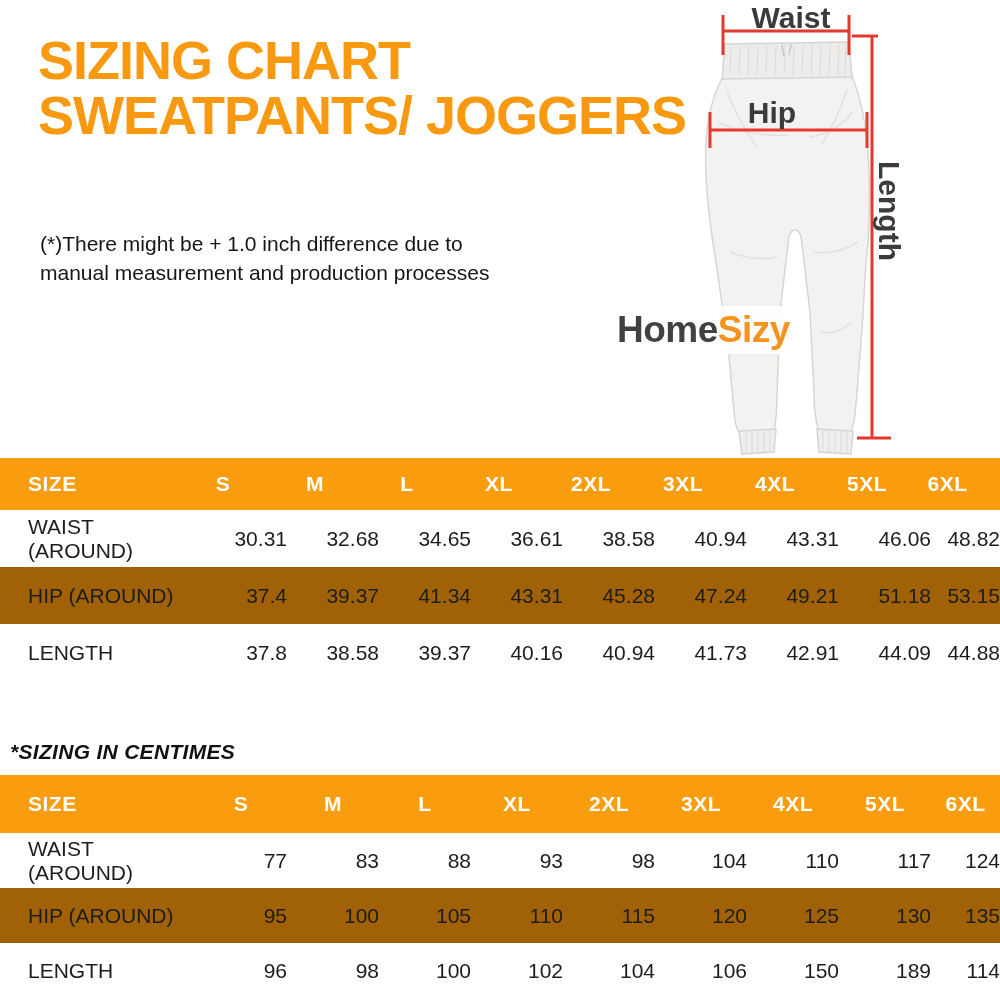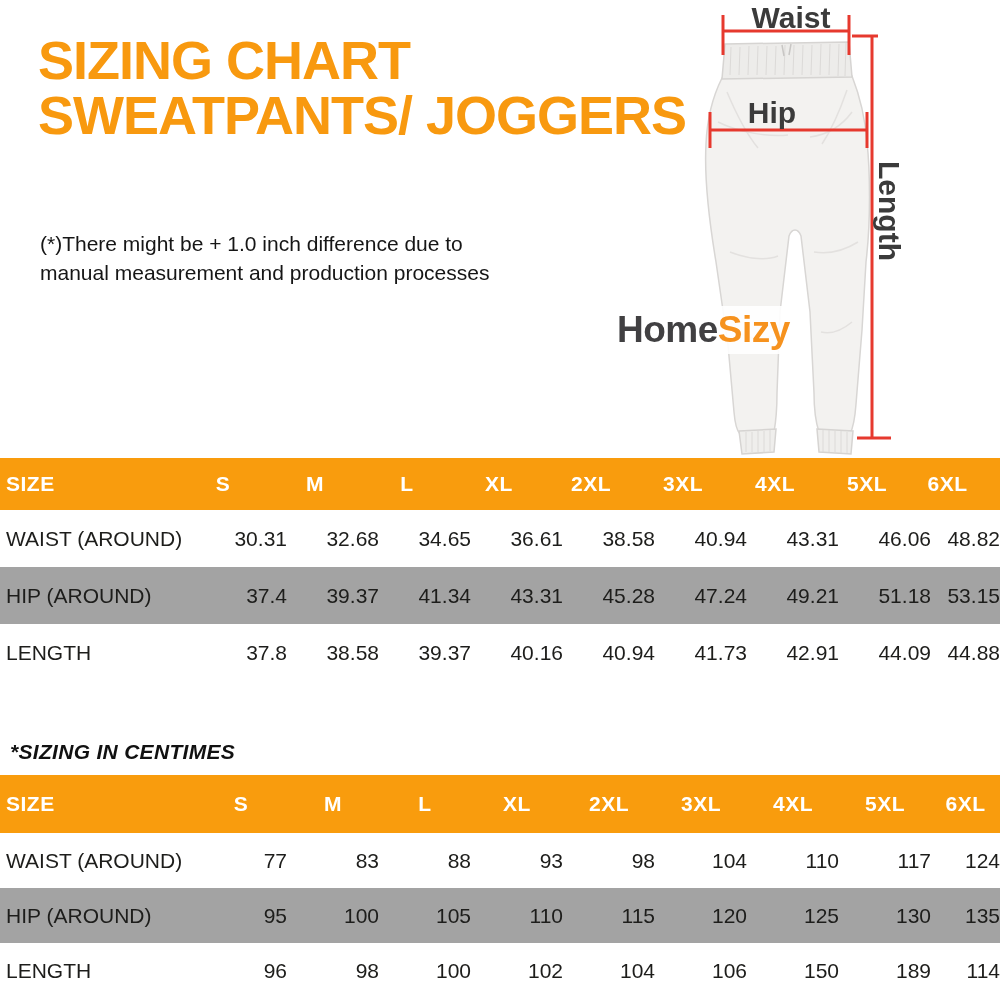--- a/index.html
+++ b/index.html
@@ -38,7 +38,7 @@
   td{font-size:21px;color:#1D1D1B;text-align:right;padding:0;}
   #inch-table td{height:57px;}
   #cm-table td{height:55px;}
-  th.col0,td.rowlabel{text-align:left;padding-left:6px;}
+  th.col0,td.rowlabel{text-align:left;padding-left:28px;}
   tr.alt{background:#a3a3a3;}
   .hshift{display:inline-block;transform:translateX(-18px);}
 

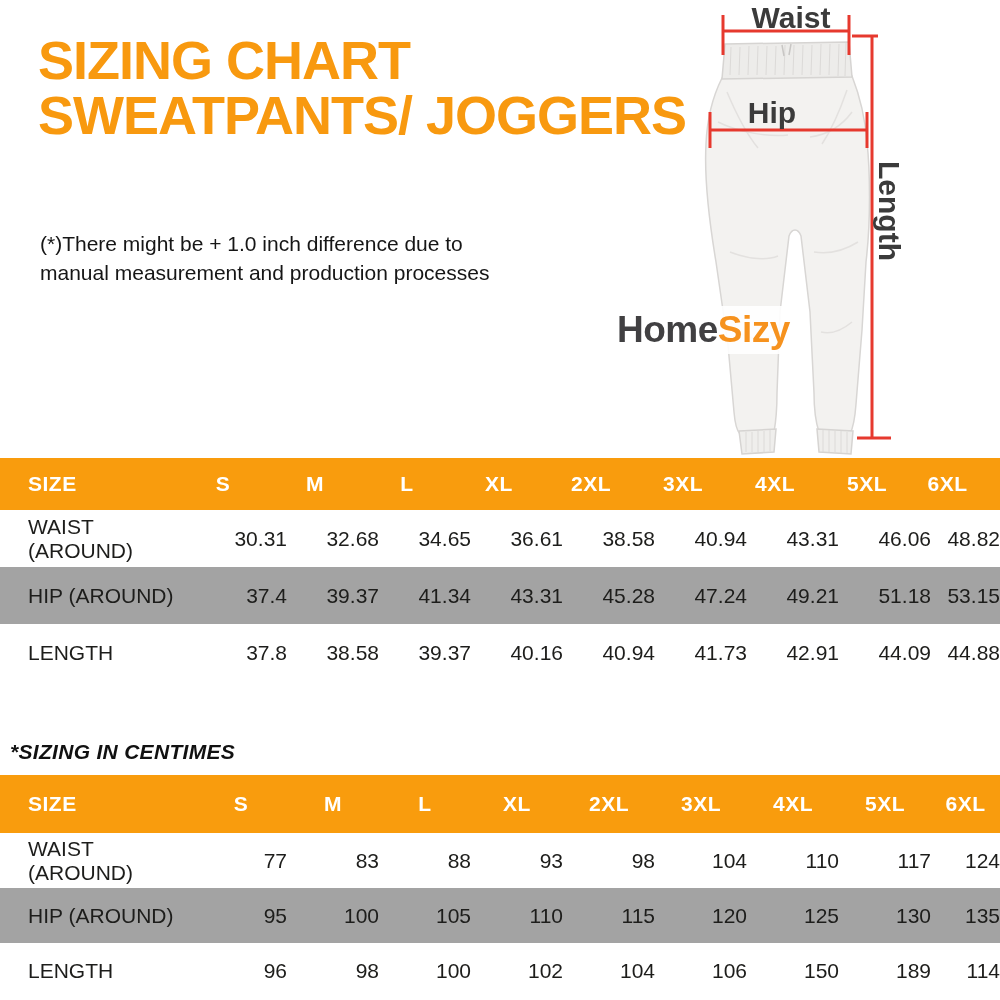--- a/index.html
+++ b/index.html
@@ -39,7 +39,7 @@
   #inch-table td{height:57px;}
   #cm-table td{height:55px;}
   th.col0,td.rowlabel{text-align:left;padding-left:28px;}
-  tr.alt{background:#a3a3a3;}
+  tr.alt{background:#a16207;}
   .hshift{display:inline-block;transform:translateX(-18px);}
 
   #cmnote{left:10px;top:740px;font-size:21px;font-weight:700;color:#111;letter-spacing:0.3px;font-style:italic;}

